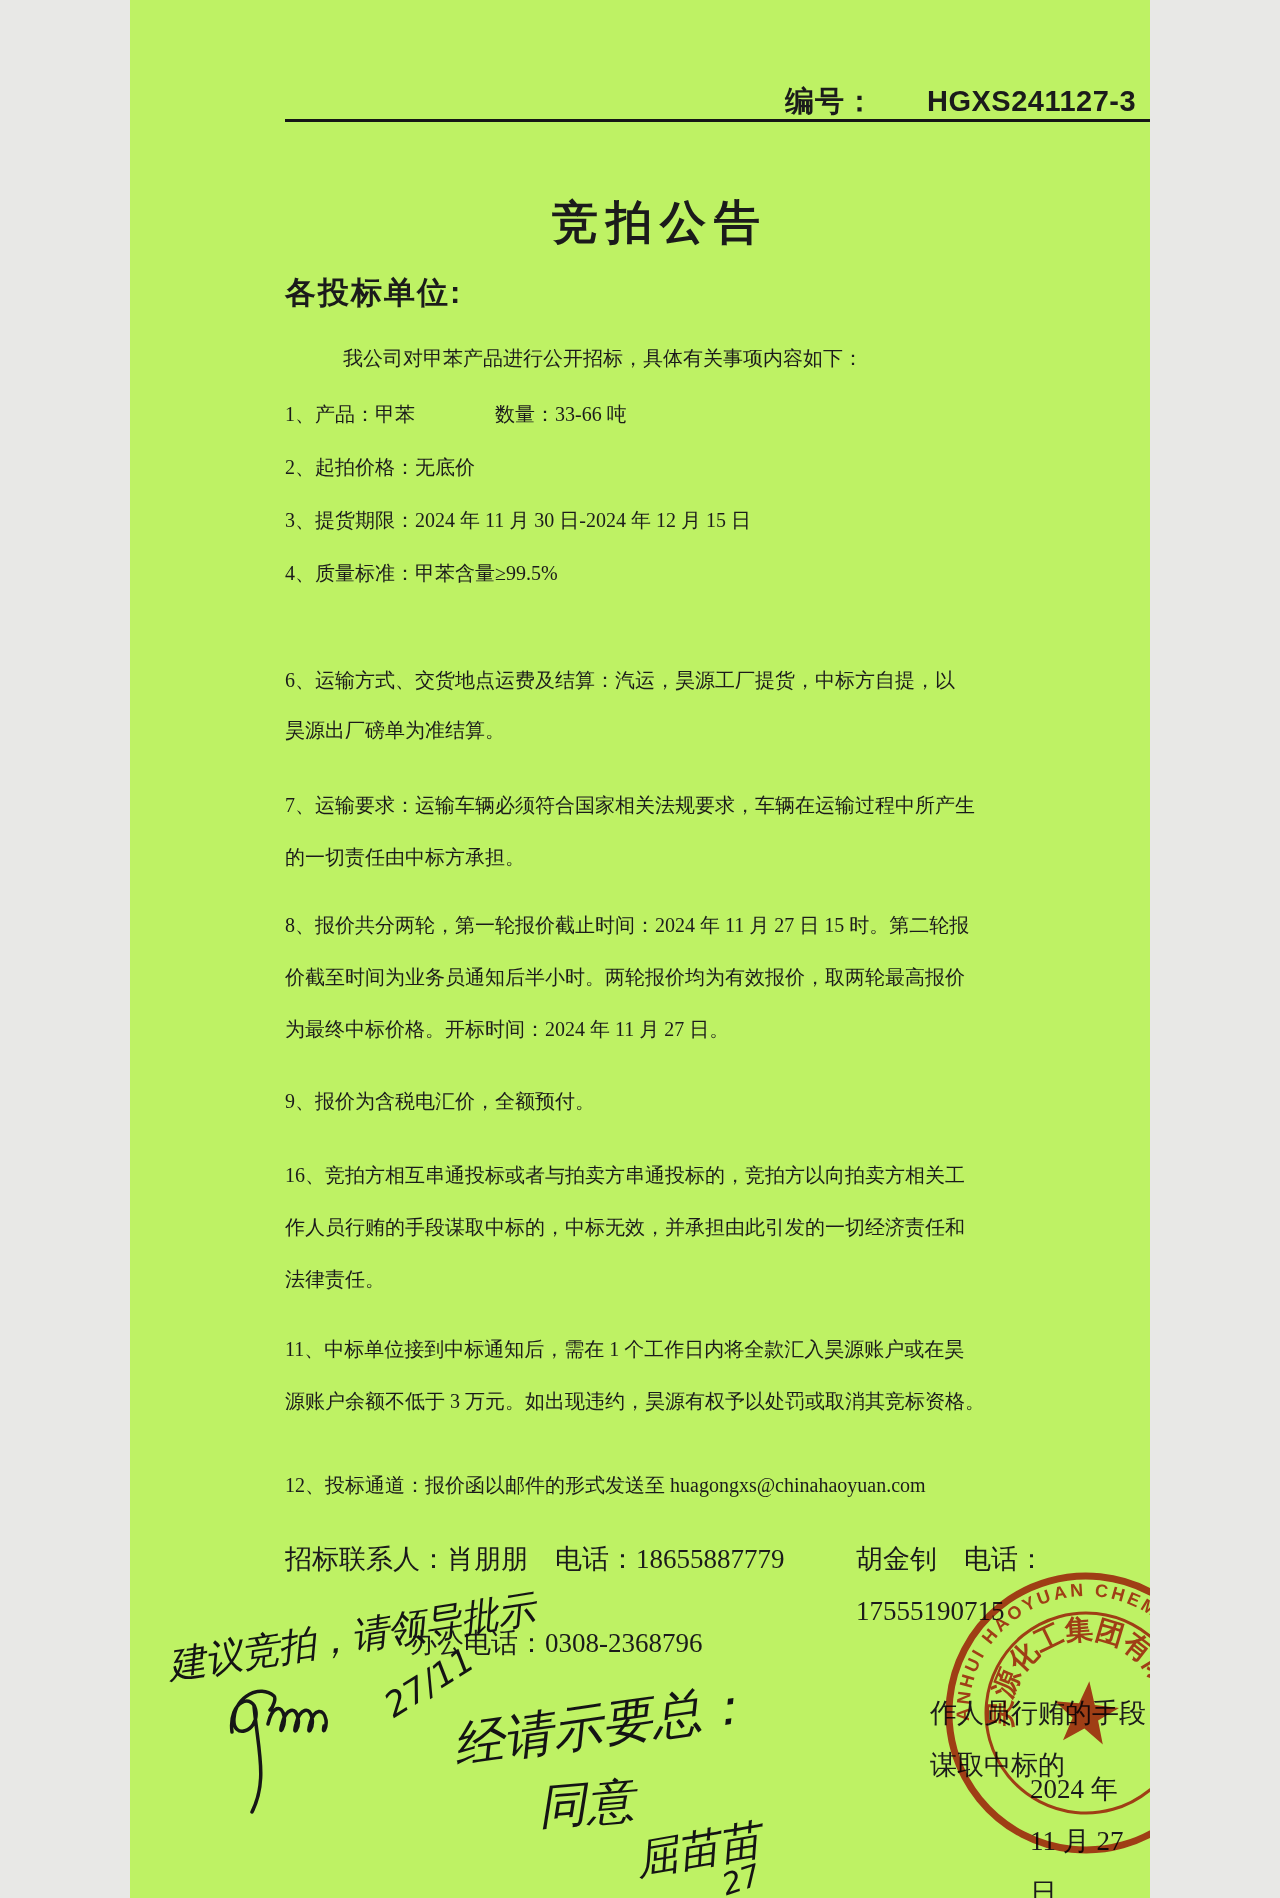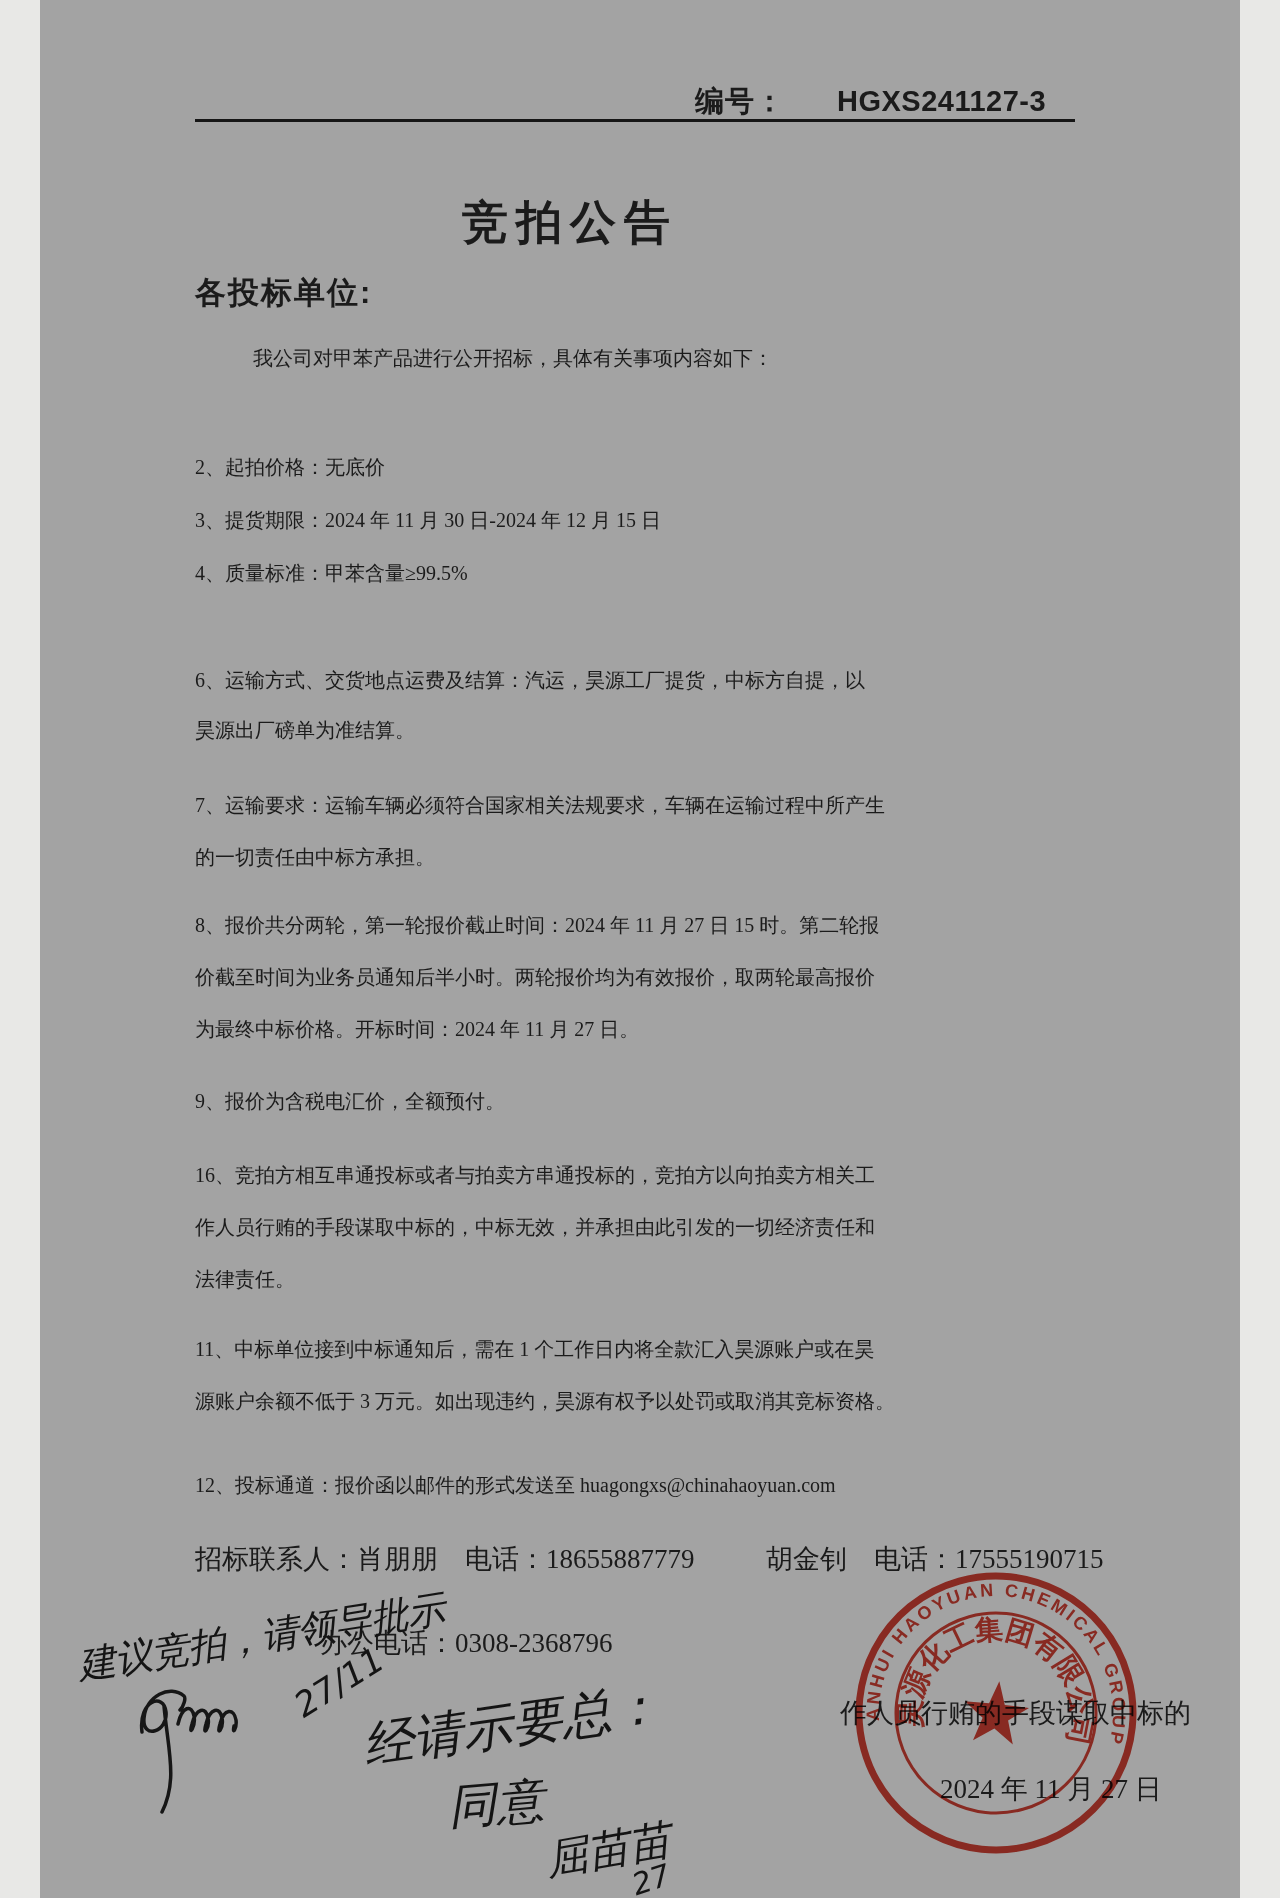--- a/index.html
+++ b/index.html
@@ -4,8 +4,8 @@
 <style>
   html,body { margin:0; padding:0; background:#e8e8e6; }
   .page {
-    position:relative; width:1200px; height:1898px; margin:0 auto;
-    background:#a3a3a3;
+    position:relative; width:1020px; height:1898px; margin:0 auto;
+    background:#bef264;
     font-family:"Liberation Serif","DejaVu Serif",serif;
     color:#1b1b1b; overflow:hidden;
   }

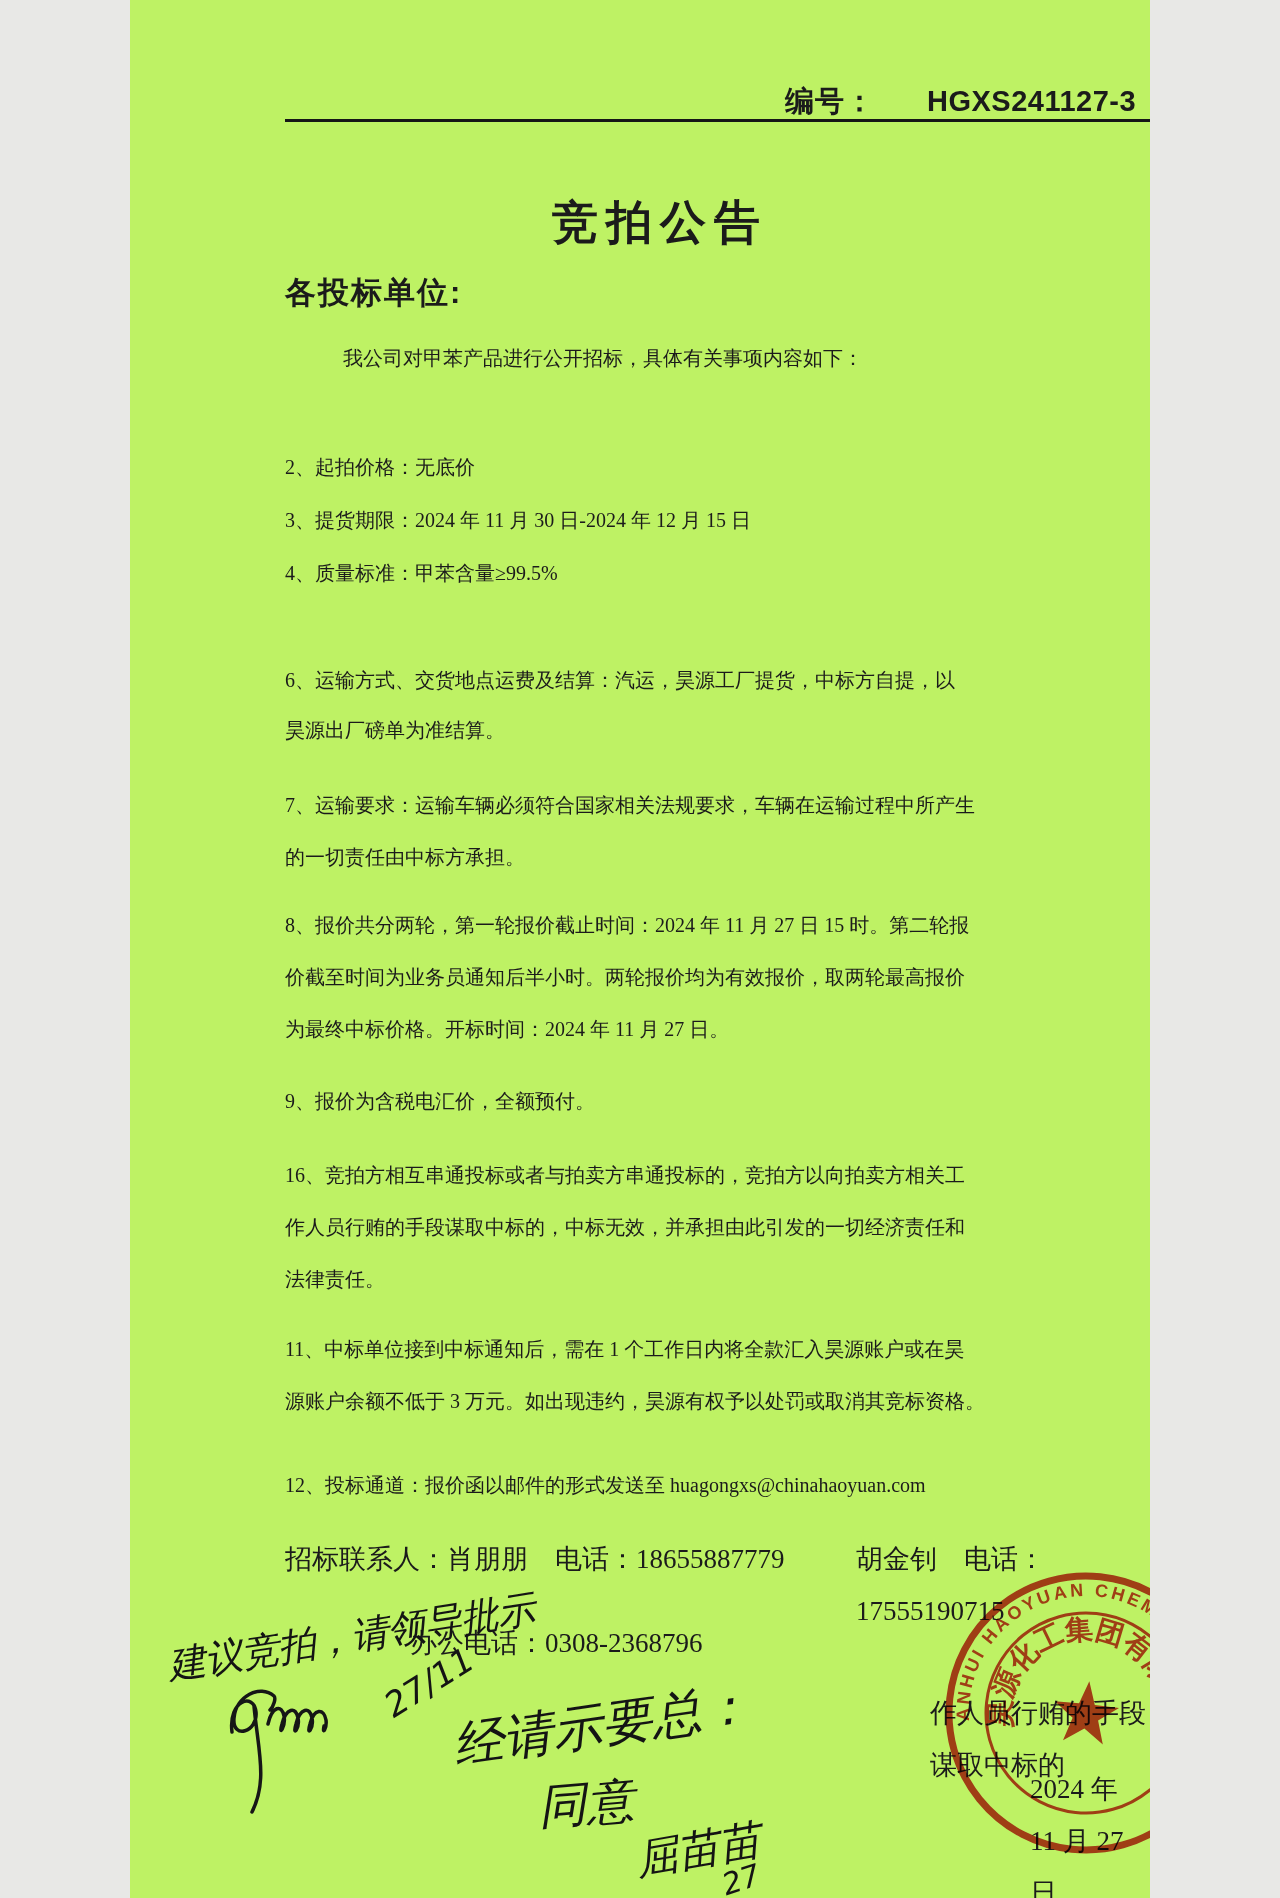--- a/index.html
+++ b/index.html
@@ -42,6 +42,7 @@
 
   <p class="abs body-text intro" style="top:332px">我公司对甲苯产品进行公开招标，具体有关事项内容如下：</p>
 
+  <p class="abs body-text" style="top:388px">1、产品：甲苯　　　　数量：33-66 吨</p>
   <p class="abs body-text" style="top:441px">2、起拍价格：无底价</p>
   <p class="abs body-text" style="top:494px">3、提货期限：2024 年 11 月 30 日-2024 年 12 月 15 日</p>
   <p class="abs body-text" style="top:547px">4、质量标准：甲苯含量≥99.5%</p>

